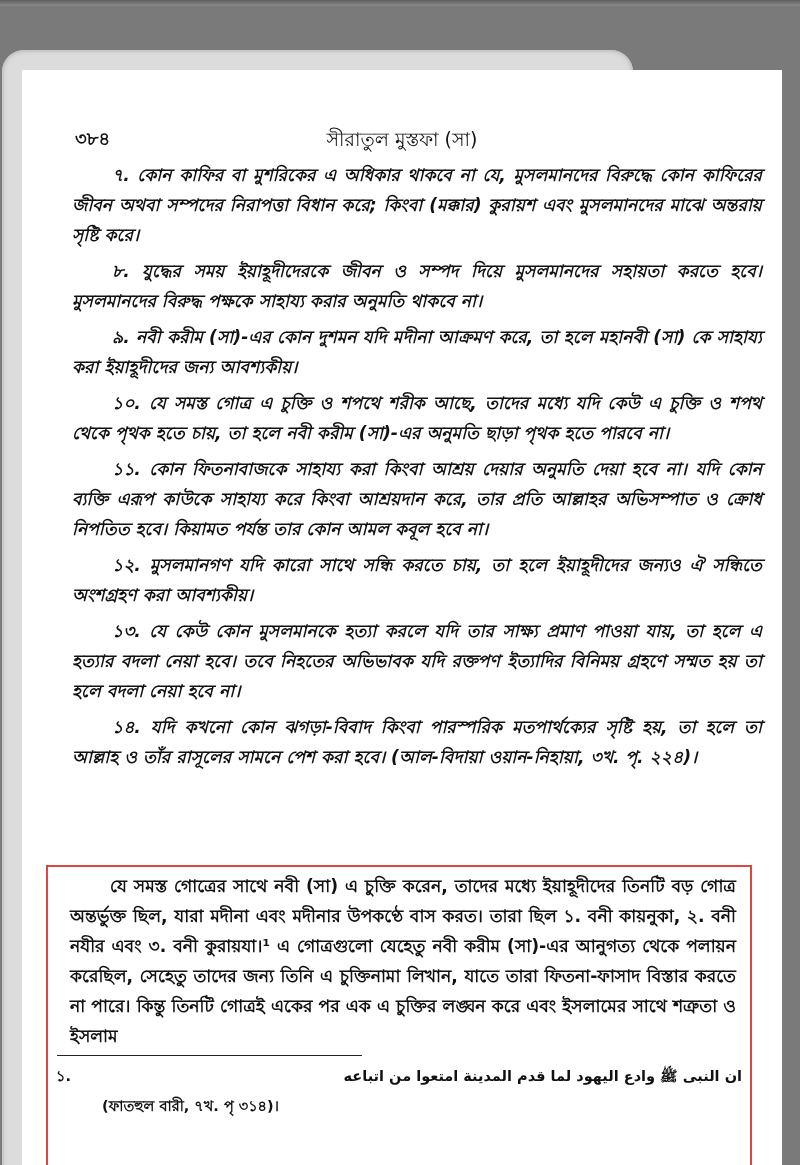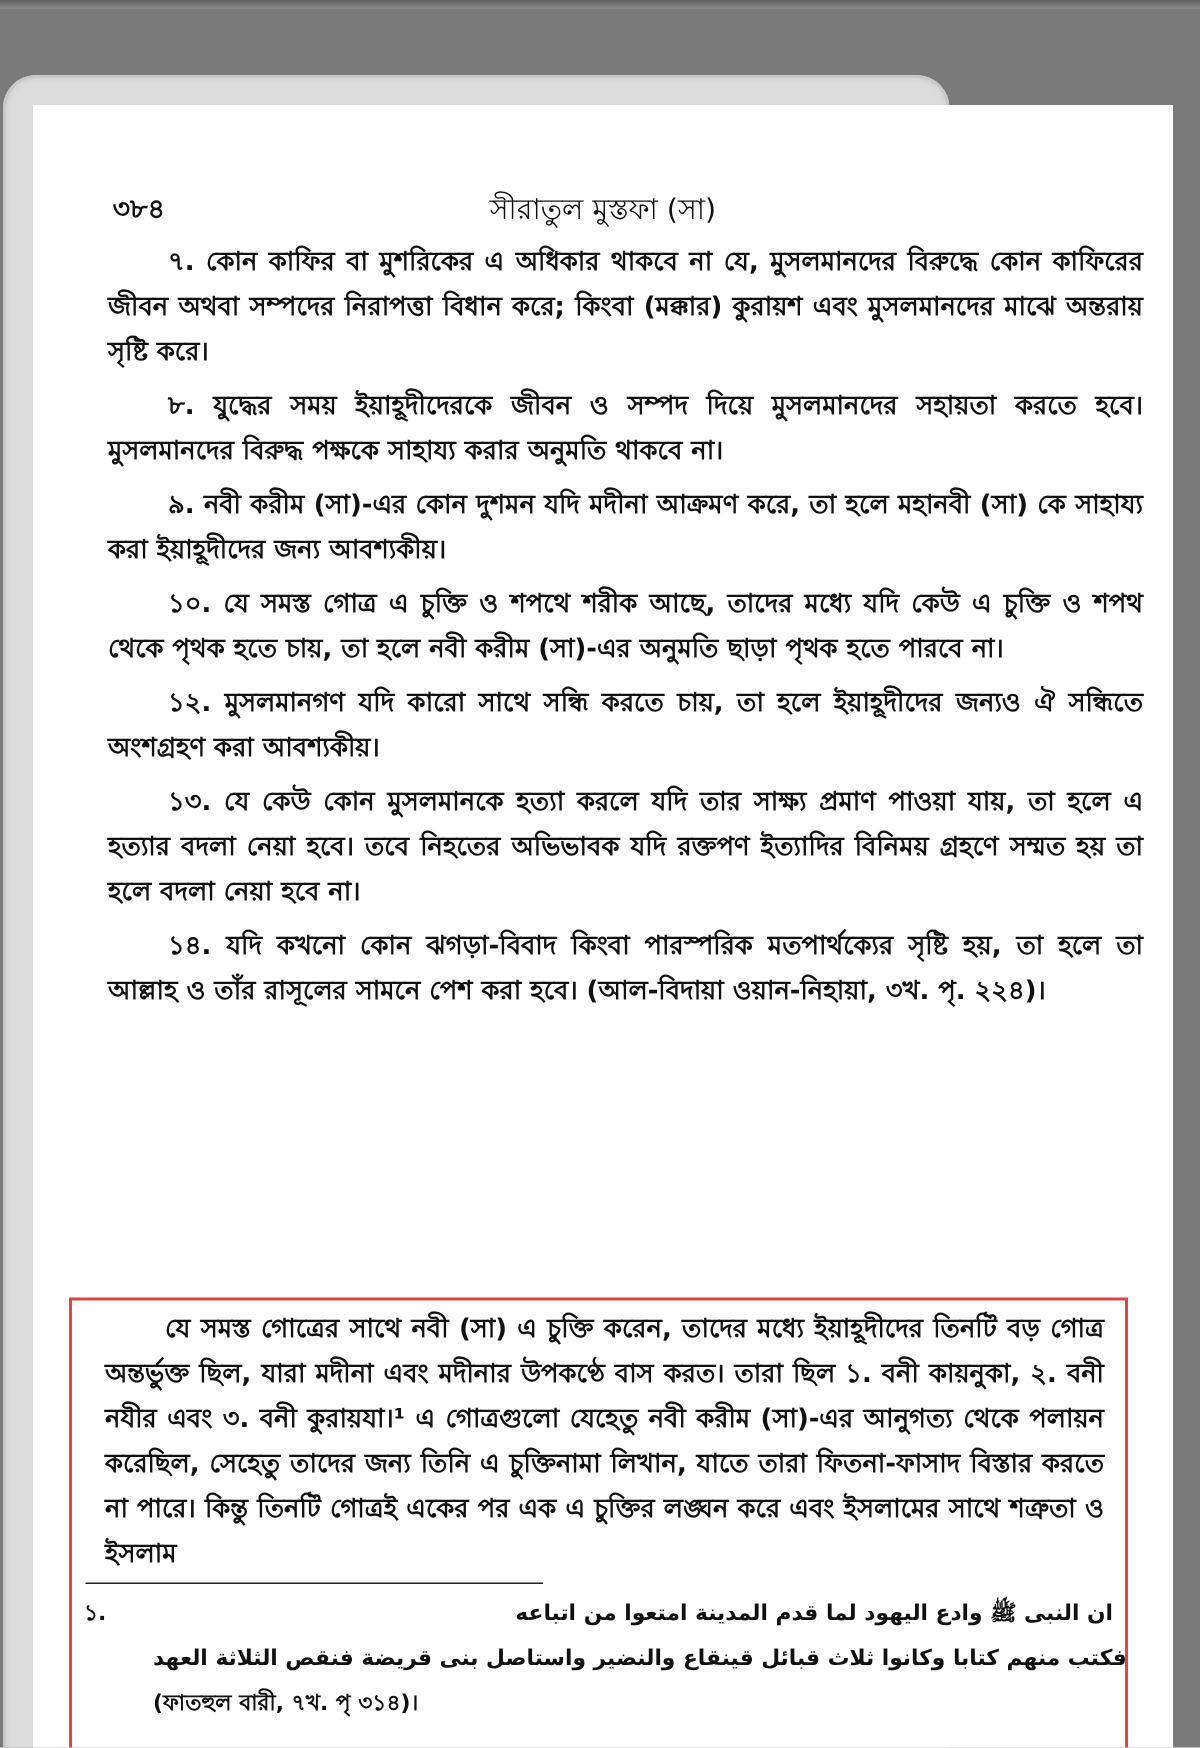--- a/index.html
+++ b/index.html
@@ -40,7 +40,7 @@
     font-size: 17.2px; line-height: 30px; color: #111; font-weight: bold;
     text-align: justify;
   }
-  .para { margin: 0 0 6px 0; text-indent: 40px; }
+  .para { margin: 0 0 6px 0; text-indent: 40px; font-style: italic; }
   .boxed {
     position: absolute; left: 24px; top: 795px; width: 706px; height: 323px;
     border: 2px solid #d9473f;

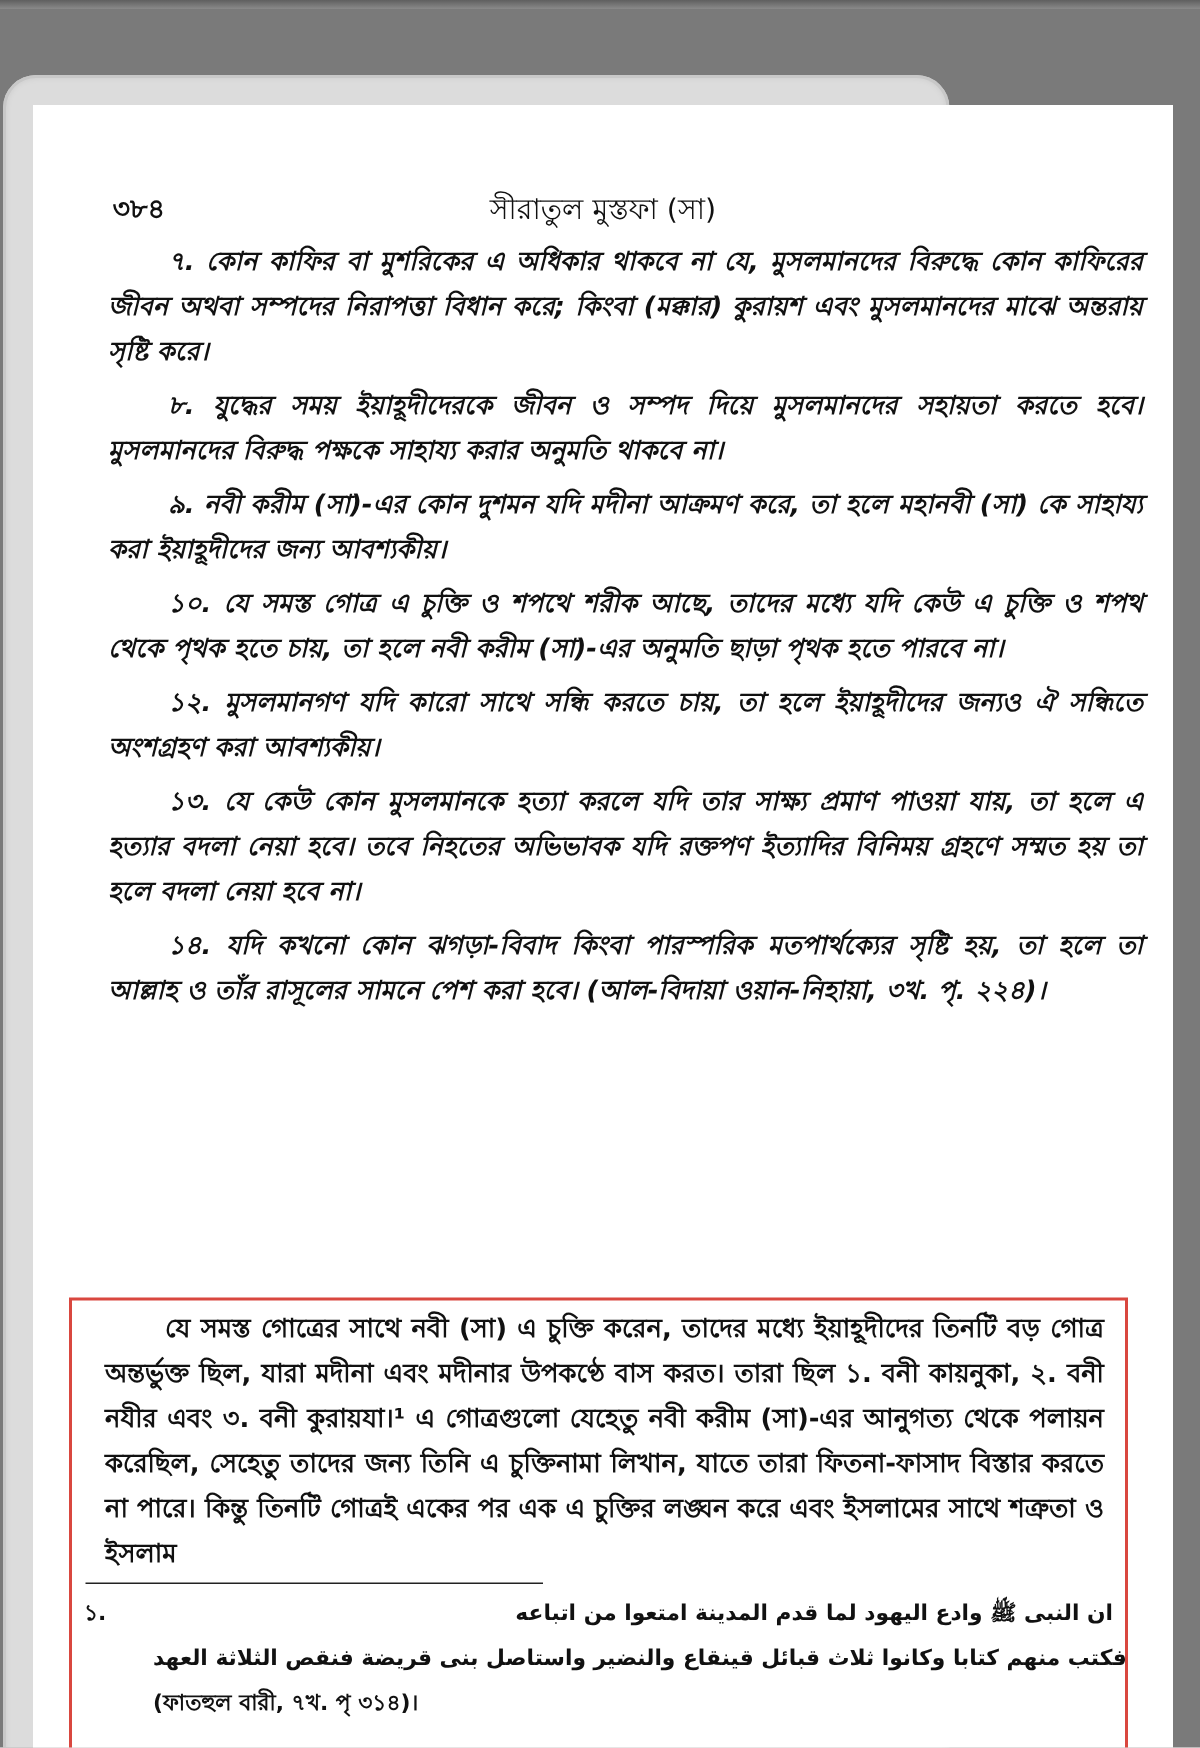--- a/index.html
+++ b/index.html
@@ -81,6 +81,7 @@
       <p class="para">৮. যুদ্ধের সময় ইয়াহূদীদেরকে জীবন ও সম্পদ দিয়ে মুসলমানদের সহায়তা করতে হবে। মুসলমানদের বিরুদ্ধ পক্ষকে সাহায্য করার অনুমতি থাকবে না।</p>
       <p class="para">৯. নবী করীম (সা)-এর কোন দুশমন যদি মদীনা আক্রমণ করে, তা হলে মহানবী (সা) কে সাহায্য করা ইয়াহূদীদের জন্য আবশ্যকীয়।</p>
       <p class="para">১০. যে সমস্ত গোত্র এ চুক্তি ও শপথে শরীক আছে, তাদের মধ্যে যদি কেউ এ চুক্তি ও শপথ থেকে পৃথক হতে চায়, তা হলে নবী করীম (সা)-এর অনুমতি ছাড়া পৃথক হতে পারবে না।</p>
+      <p class="para">১১. কোন ফিতনাবাজকে সাহায্য করা কিংবা আশ্রয় দেয়ার অনুমতি দেয়া হবে না। যদি কোন ব্যক্তি এরূপ কাউকে সাহায্য করে কিংবা আশ্রয়দান করে, তার প্রতি আল্লাহর অভিসম্পাত ও ক্রোধ নিপতিত হবে। কিয়ামত পর্যন্ত তার কোন আমল কবূল হবে না।</p>
       <p class="para">১২. মুসলমানগণ যদি কারো সাথে সন্ধি করতে চায়, তা হলে ইয়াহূদীদের জন্যও ঐ সন্ধিতে অংশগ্রহণ করা আবশ্যকীয়।</p>
       <p class="para">১৩. যে কেউ কোন মুসলমানকে হত্যা করলে যদি তার সাক্ষ্য প্রমাণ পাওয়া যায়, তা হলে এ হত্যার বদলা নেয়া হবে। তবে নিহতের অভিভাবক যদি রক্তপণ ইত্যাদির বিনিময় গ্রহণে সম্মত হয় তা হলে বদলা নেয়া হবে না।</p>
       <p class="para">১৪. যদি কখনো কোন ঝগড়া-বিবাদ কিংবা পারস্পরিক মতপার্থক্যের সৃষ্টি হয়, তা হলে তা আল্লাহ ও তাঁর রাসূলের সামনে পেশ করা হবে। (আল-বিদায়া ওয়ান-নিহায়া, ৩খ. পৃ. ২২৪)।</p>

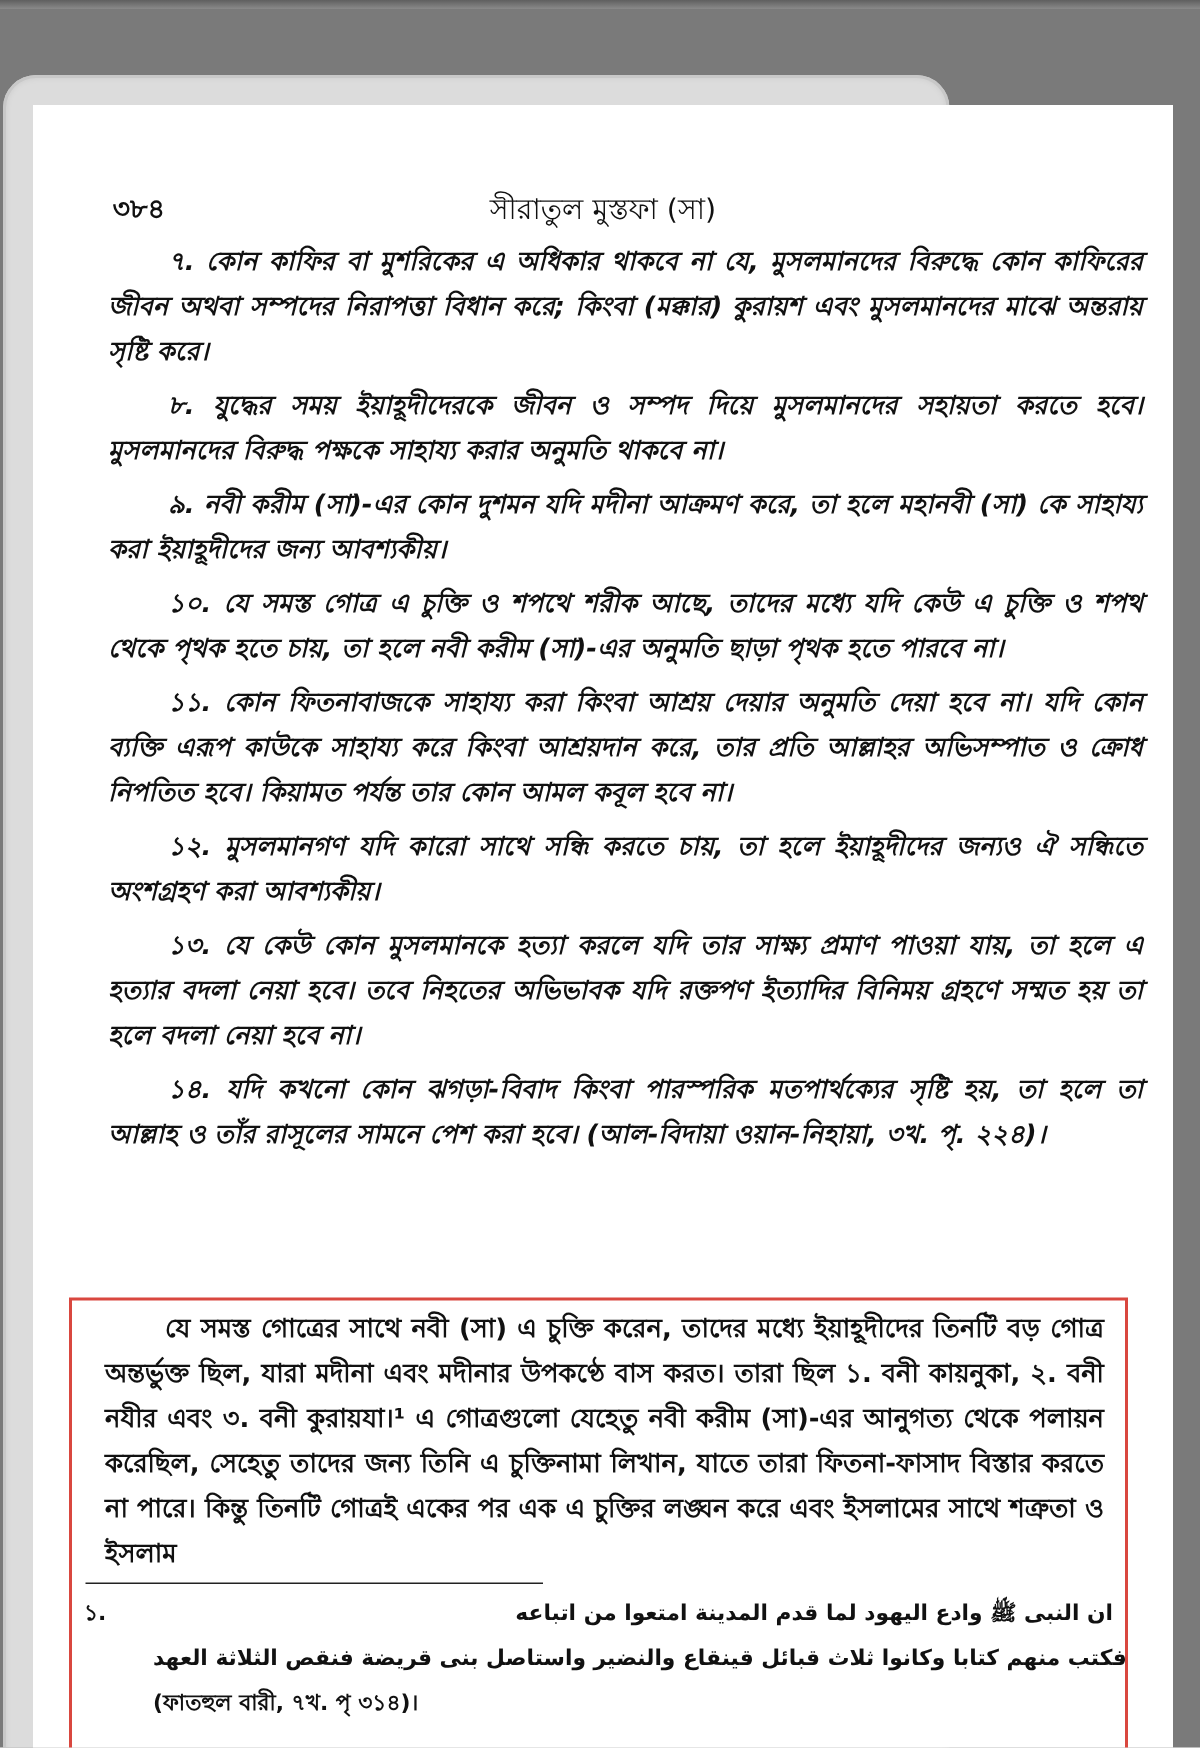--- a/index.html
+++ b/index.html
@@ -96,9 +96,6 @@
           <span class="fn-arabic">ان النبى ﷺ وادع اليهود لما قدم المدينة امتعوا من اتباعه</span>
         </div>
         <div class="fn-line indent">
-          <span class="fn-arabic">فكتب منهم كتابا وكانوا ثلاث قبائل قينقاع والنضير واستاصل بنى قريضة فنقص الثلاثة العهد</span>
-        </div>
-        <div class="fn-line indent">
           <span style="order:2">(ফাতহুল বারী, ৭খ. পৃ ৩১৪)।</span>
           <span style="flex:1;order:3"></span>
         </div>

